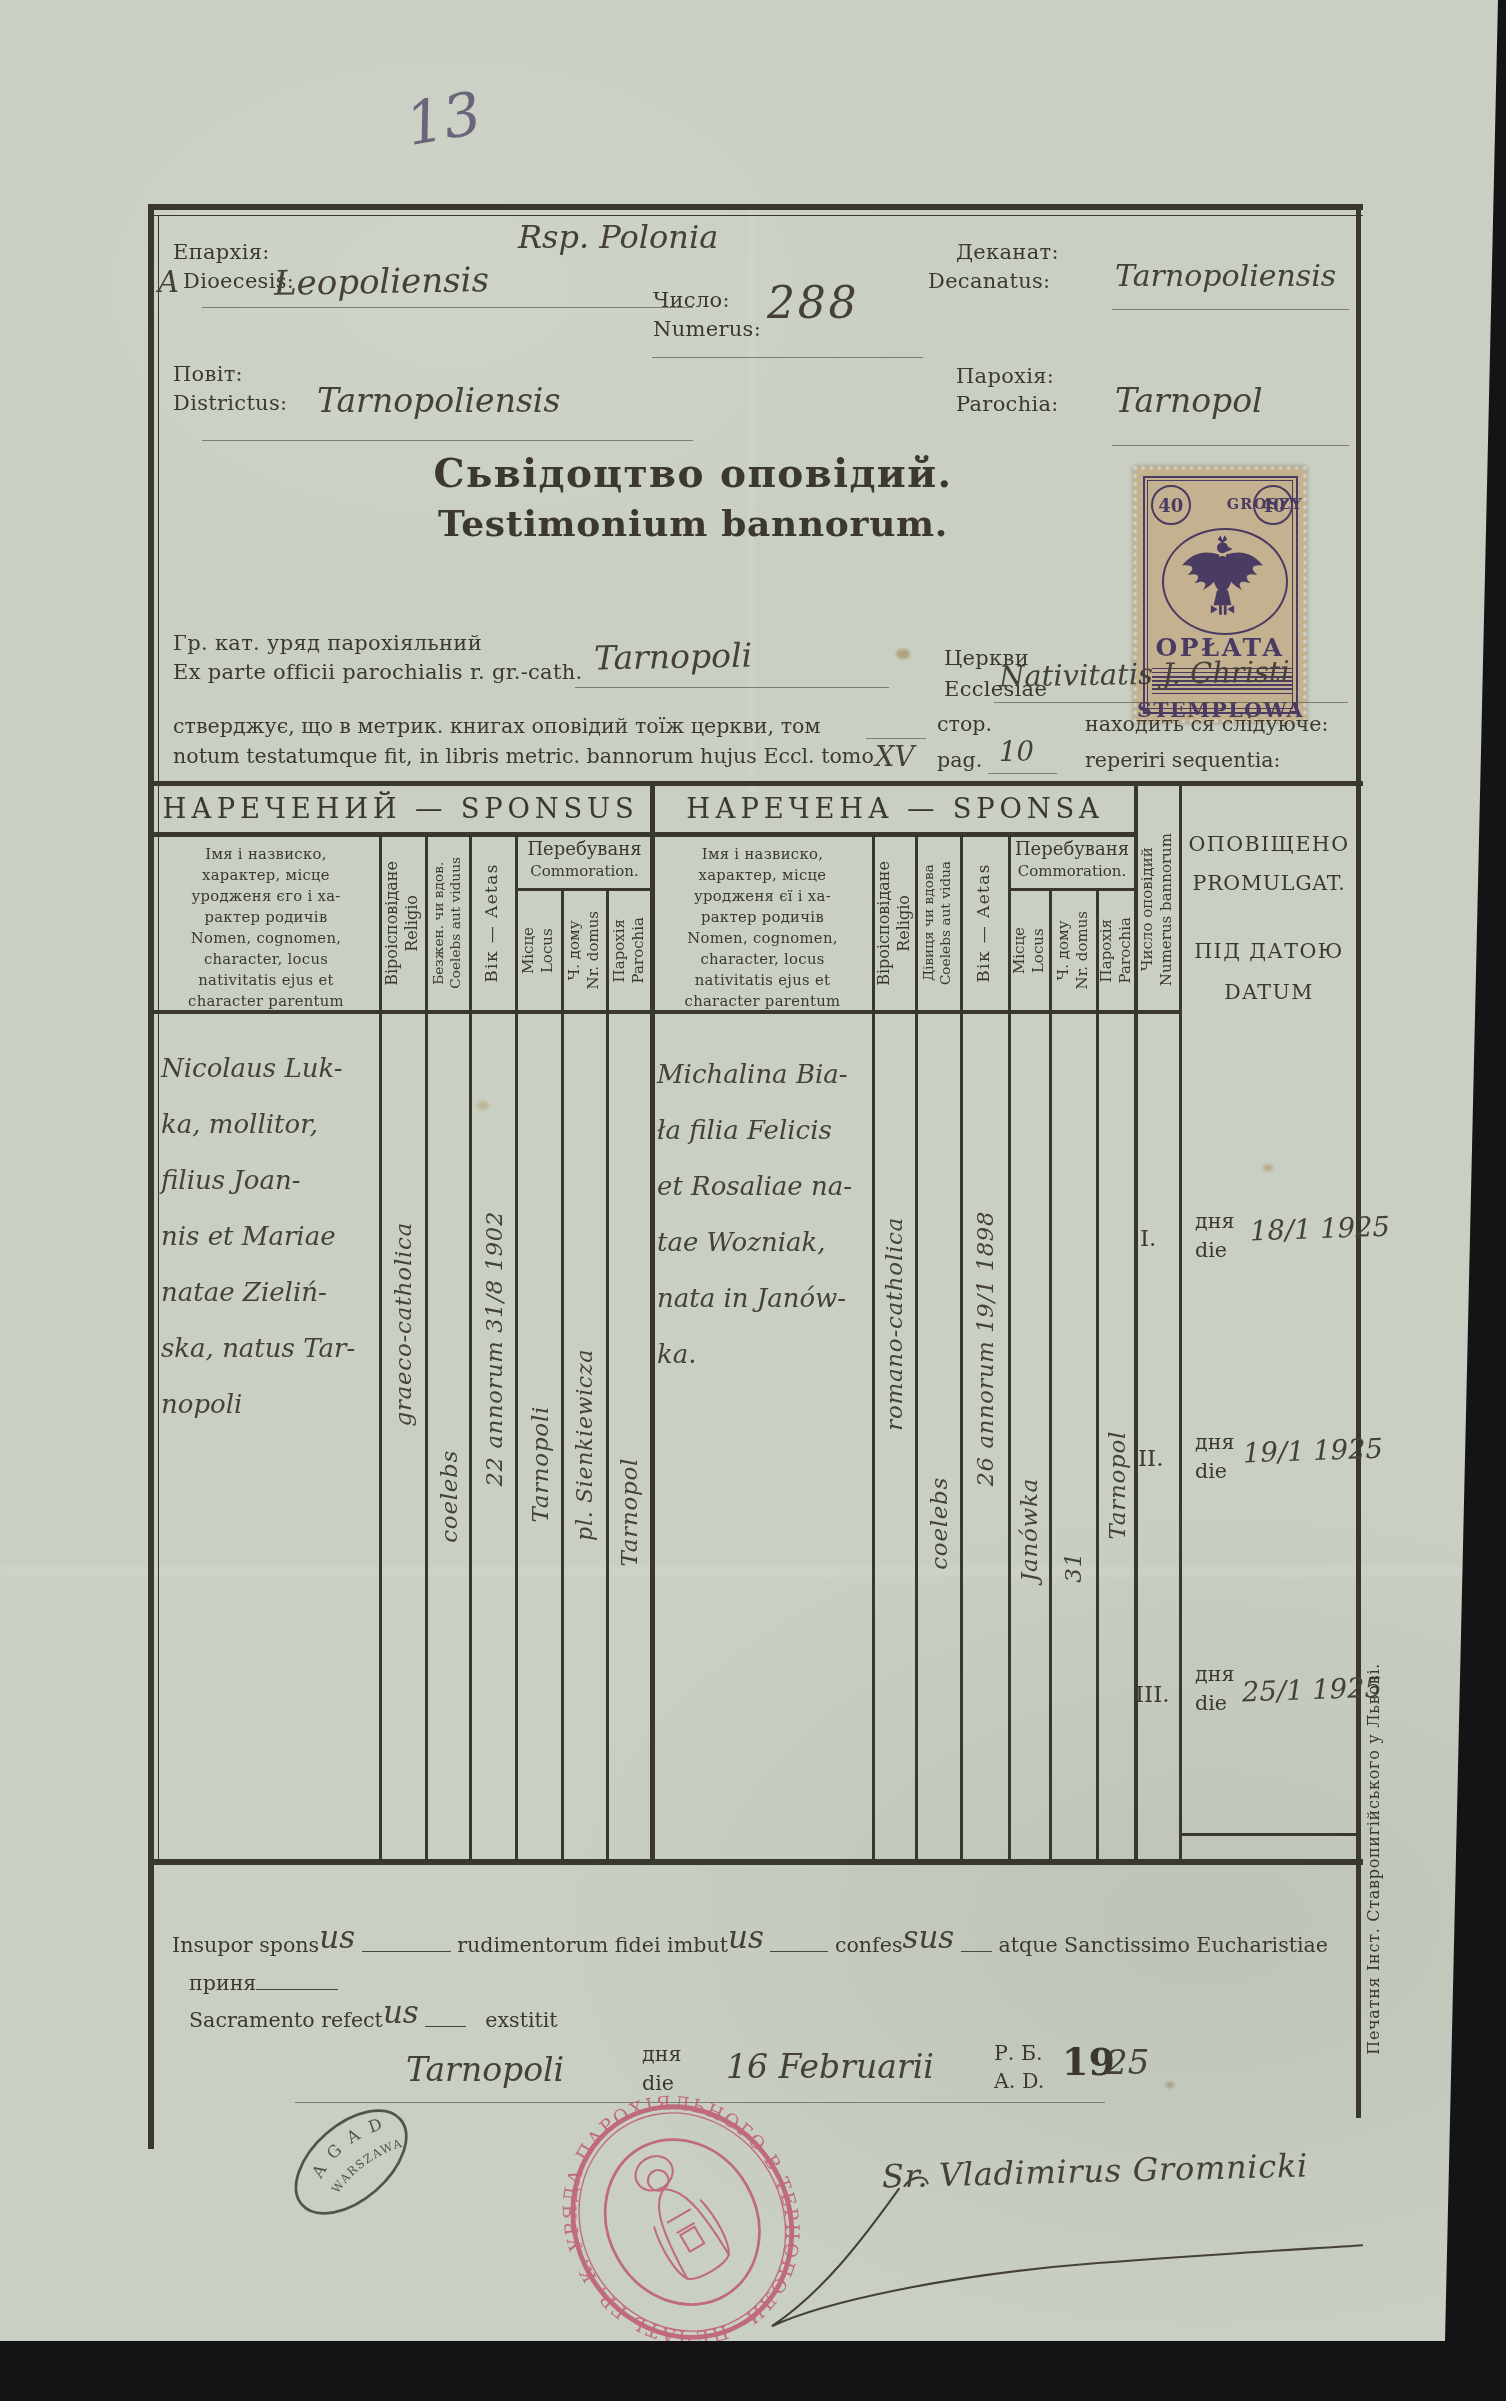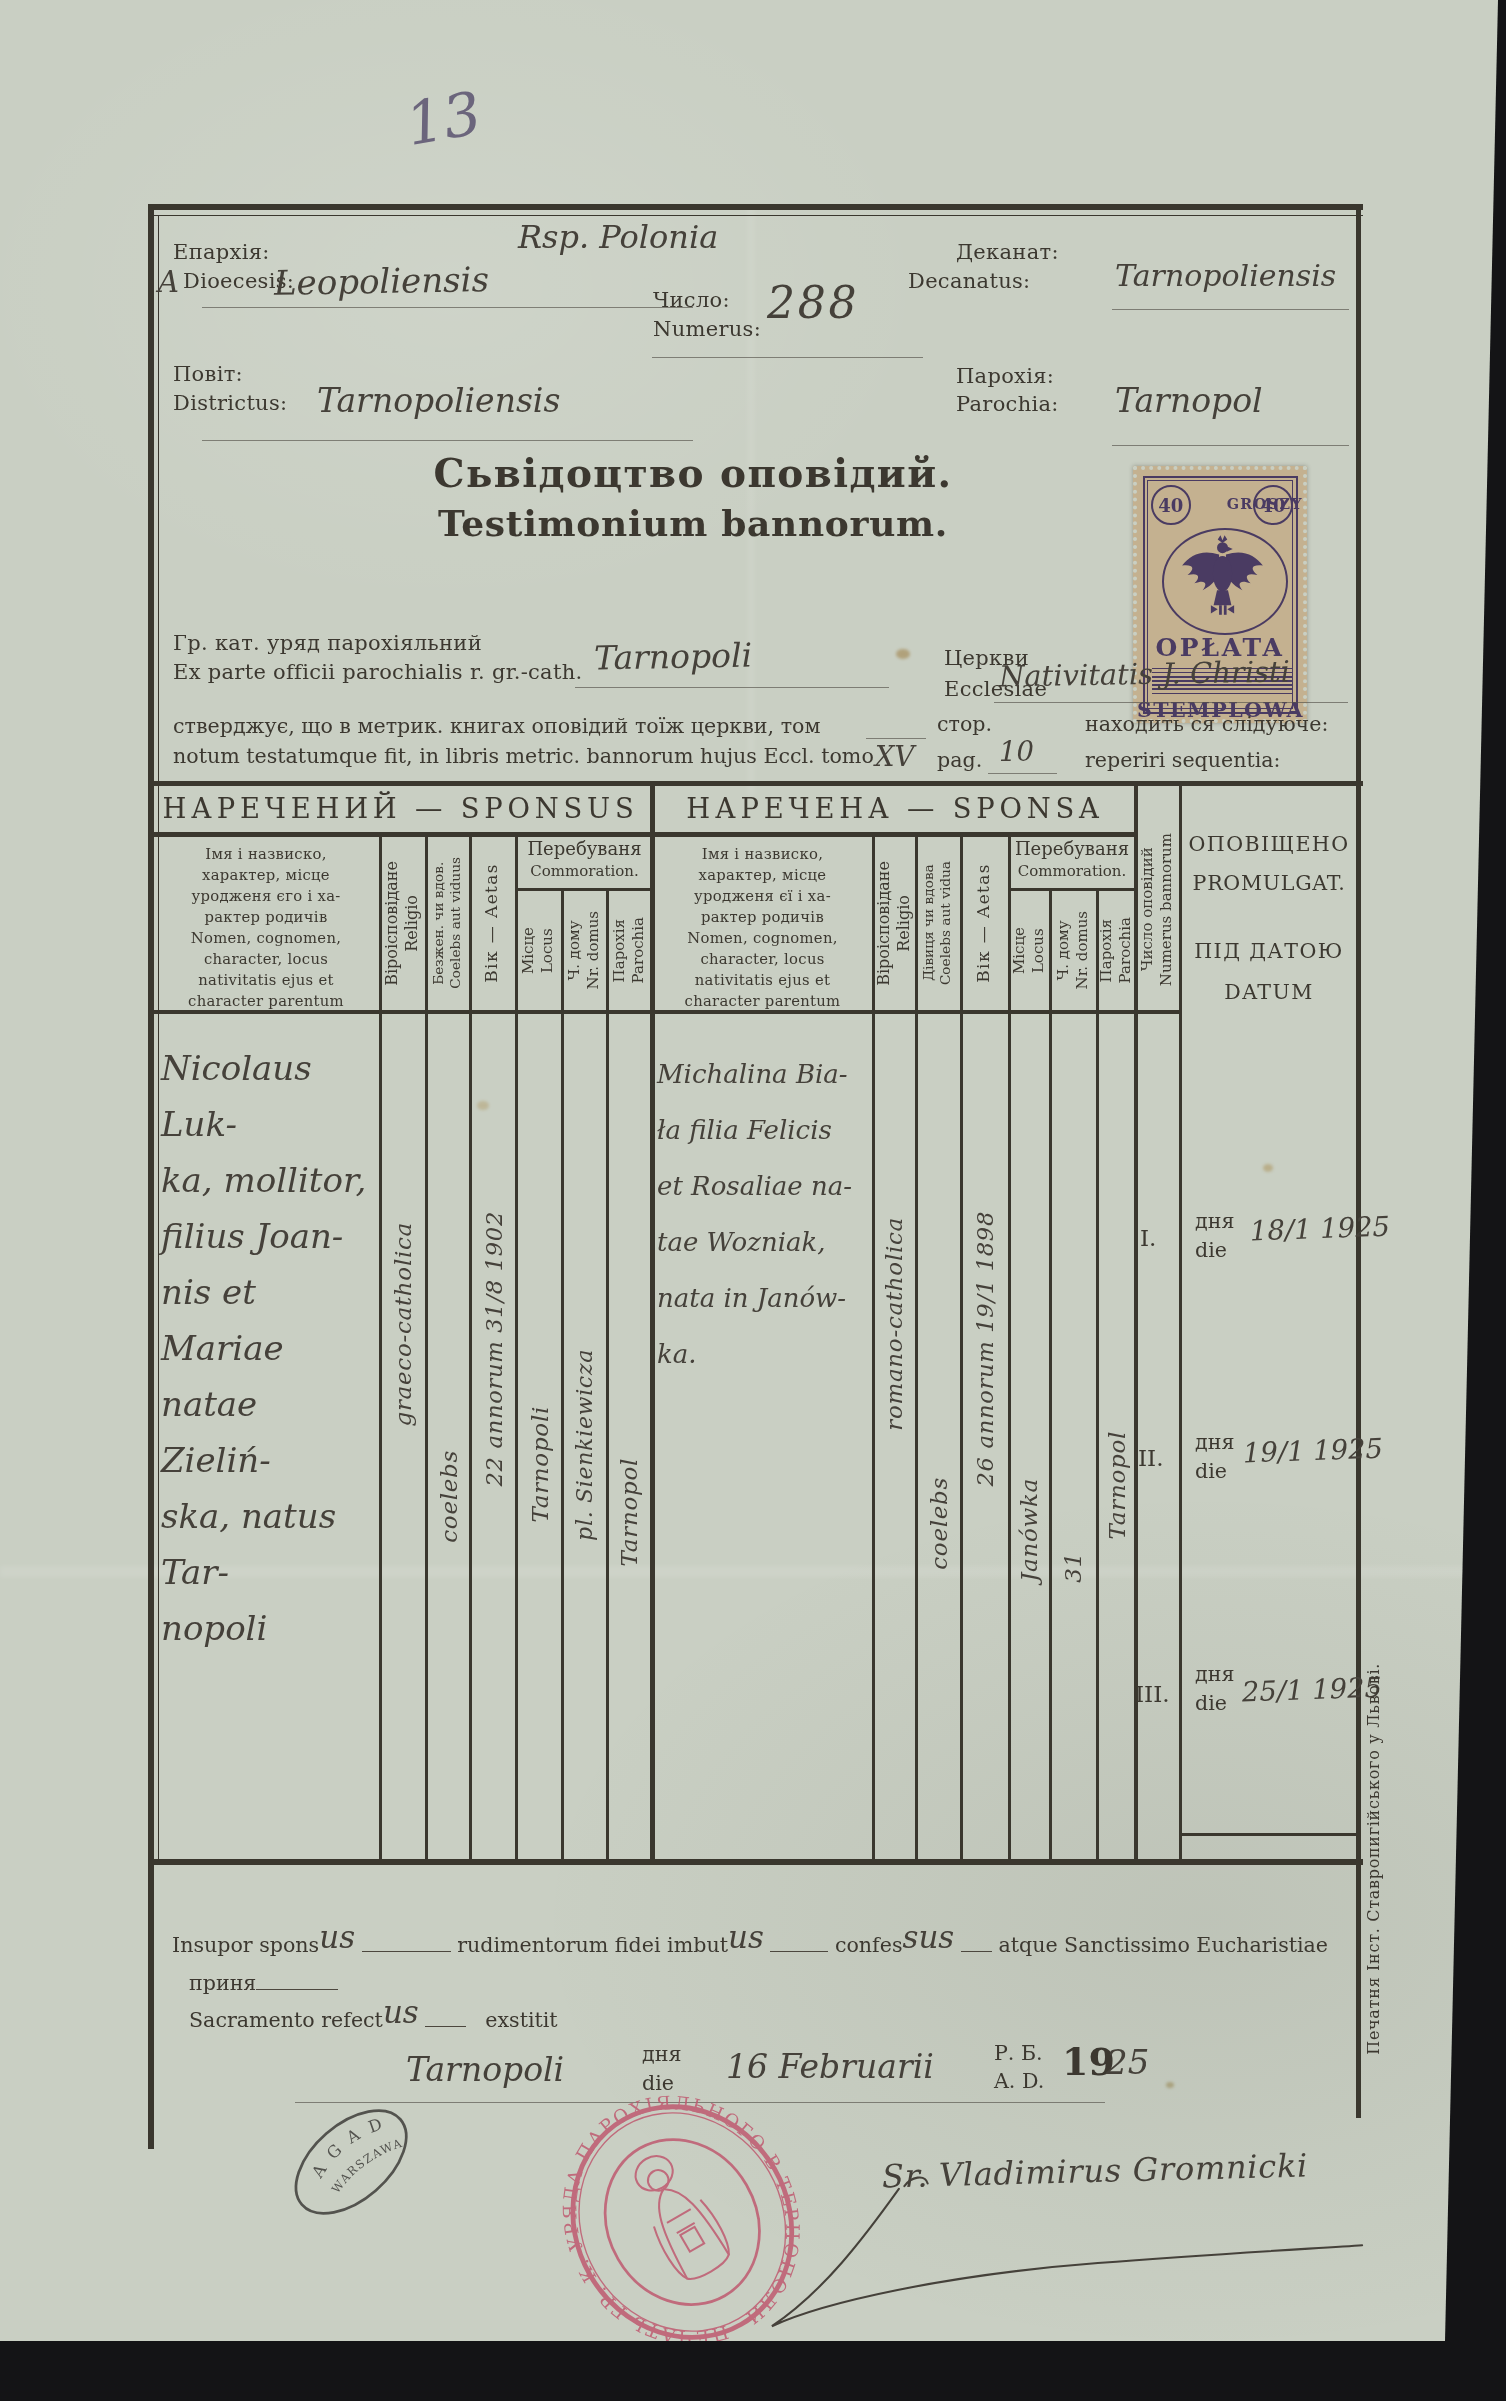--- a/index.html
+++ b/index.html
@@ -66,7 +66,7 @@
     <div class="uline" style="left:652px;top:357px;width:271px"></div>
 
     <div class="lab" style="left:956px;top:240px">Деканат:</div>
-    <div class="lab" style="left:908px;top:269px">Decanatus:</div>
+    <div class="lab" style="left:928px;top:269px">Decanatus:</div>
     <div class="hwa" style="left:1115px;top:258px;font-size:30px">Tarnopoliensis</div>
     <div class="uline" style="left:1112px;top:309px;width:237px"></div>
 

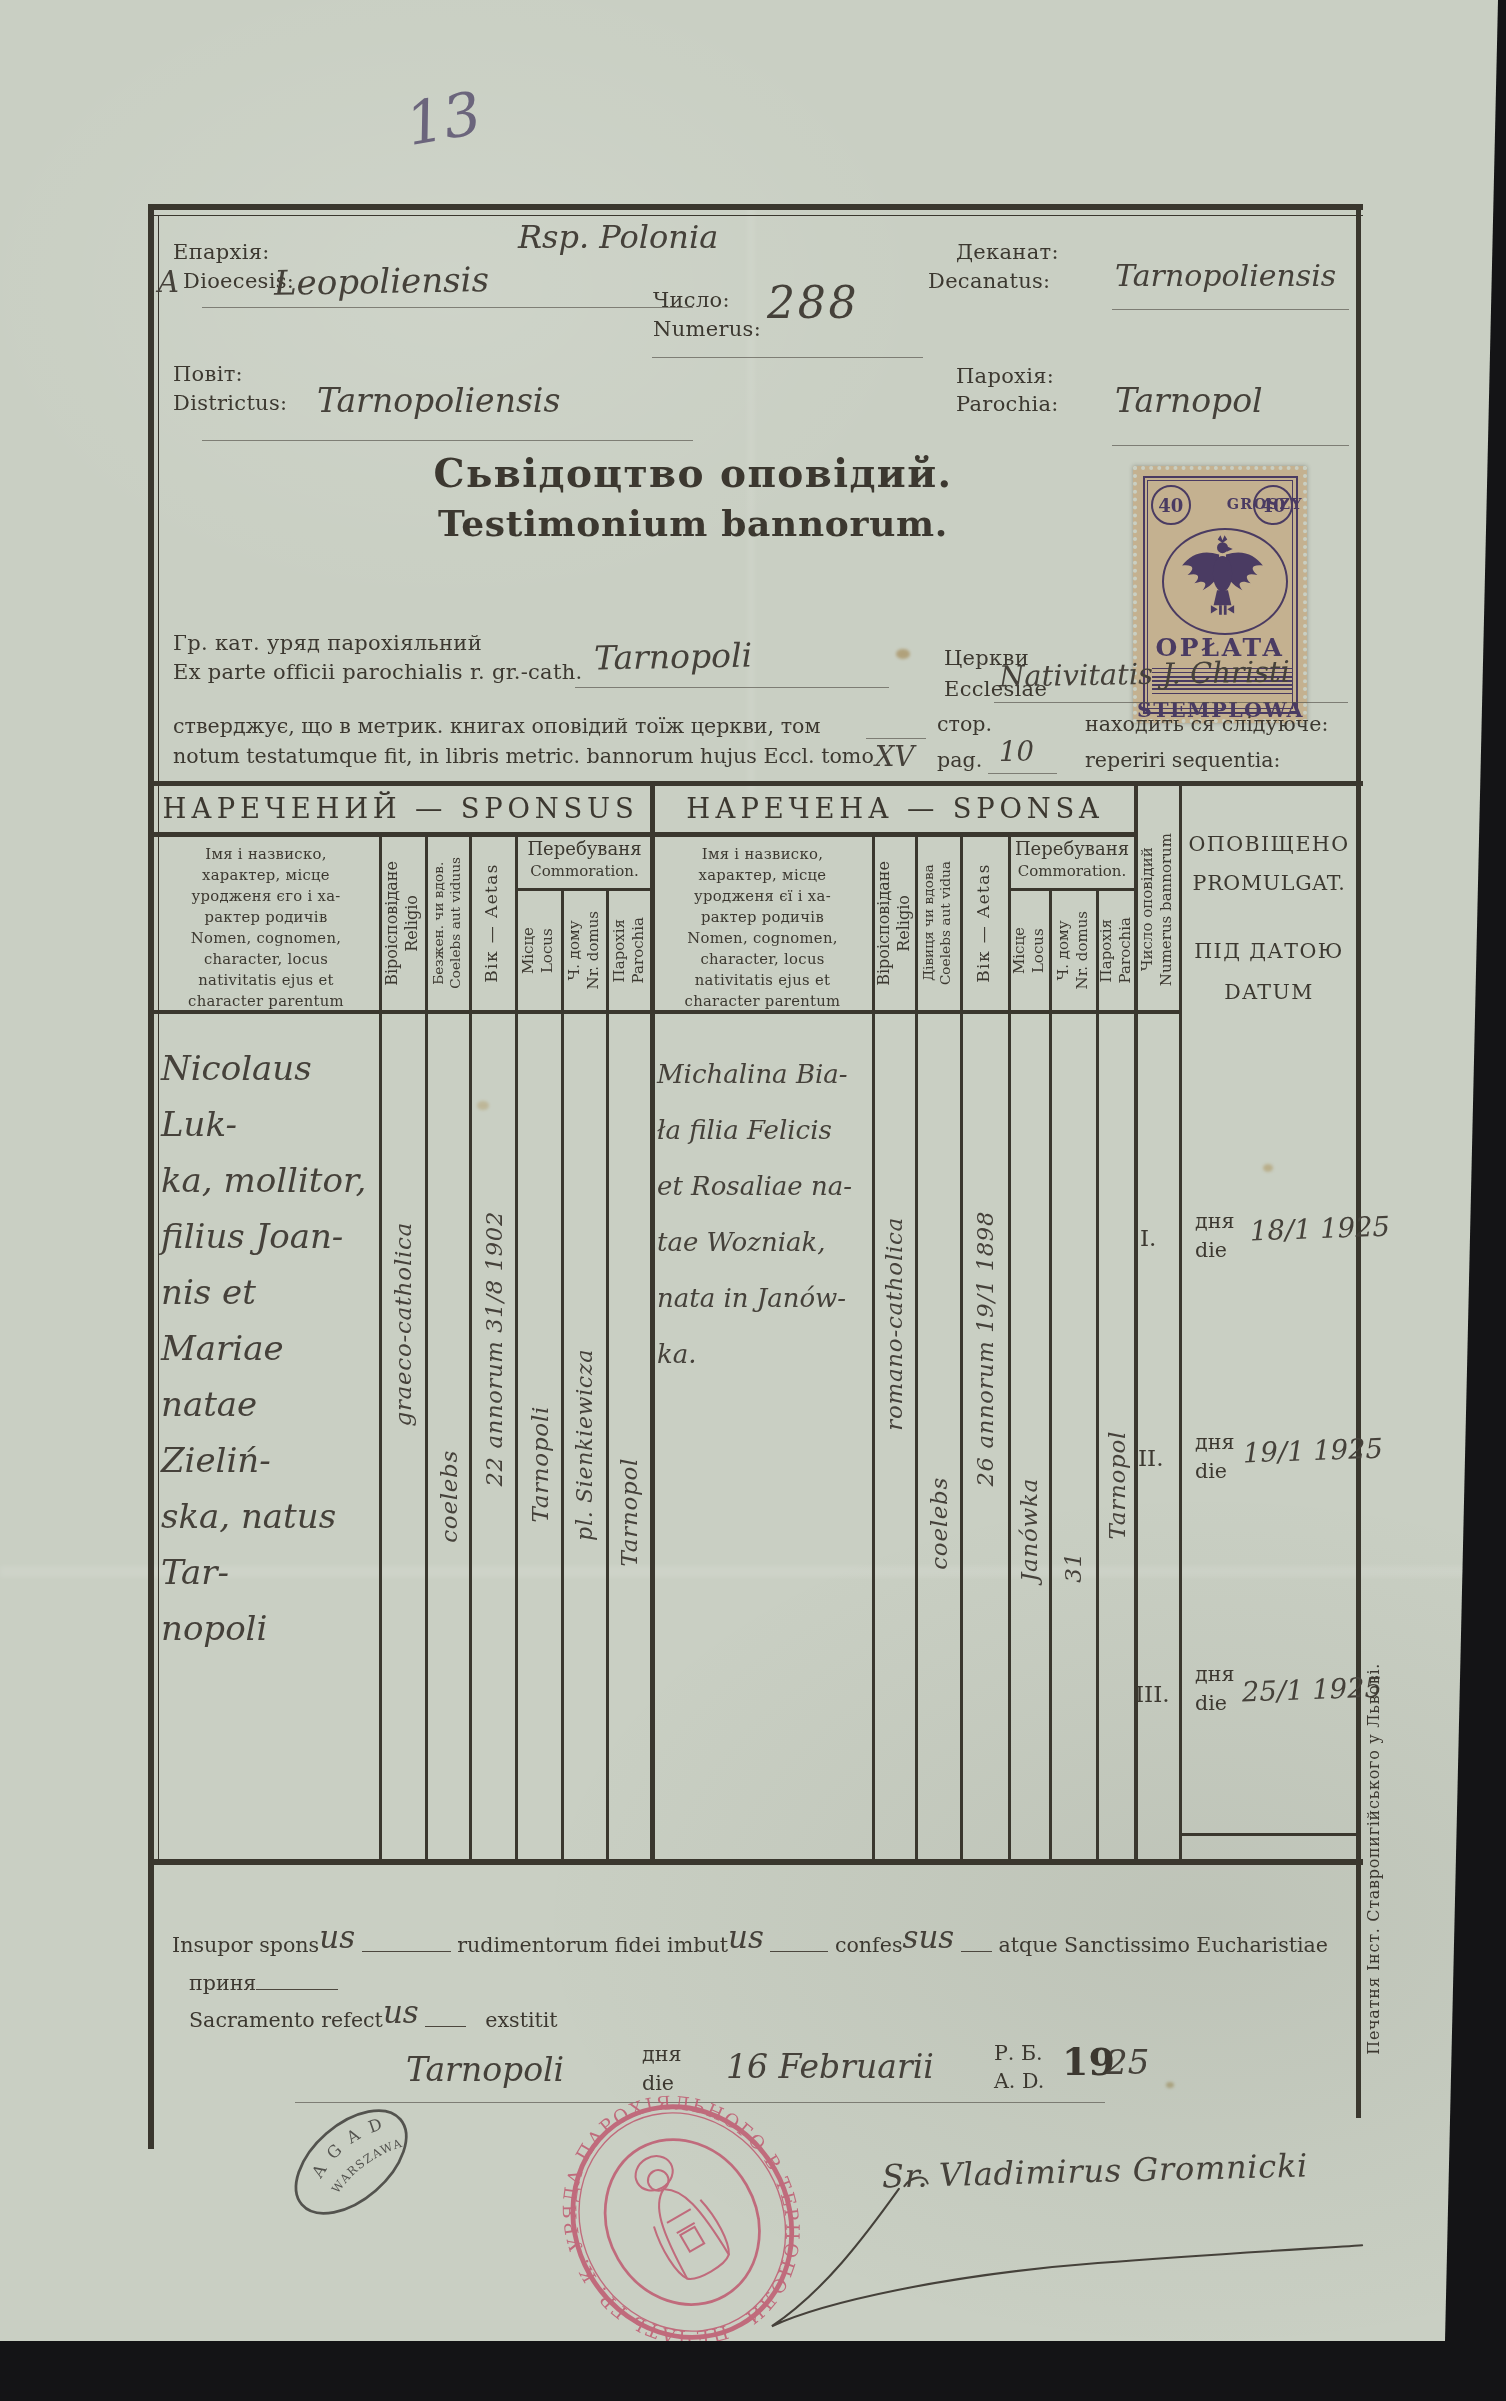--- a/index.html
+++ b/index.html
@@ -229,7 +229,7 @@
     <div class="abs" style="left:1182px;top:939px;width:174px;text-align:center;font-size:20.6px;letter-spacing:1.4px">ПІД ДАТОЮ</div>
     <div class="abs" style="left:1182px;top:980px;width:174px;text-align:center;font-size:20.6px;letter-spacing:1.4px">DATUM</div>
 
-    <div class="abs" style="left:161px;top:1040px;width:216px;font-size:34px;line-height:56px;font-style:italic;color:#45413a">
+    <div class="abs" style="left:161px;top:1040px;width:216px;font-size:26px;line-height:56px;font-style:italic;color:#45413a">
       <div>Nicolaus Luk-</div>
         <div>ka, mollitor,</div>
       <div>filius Joan-</div>

